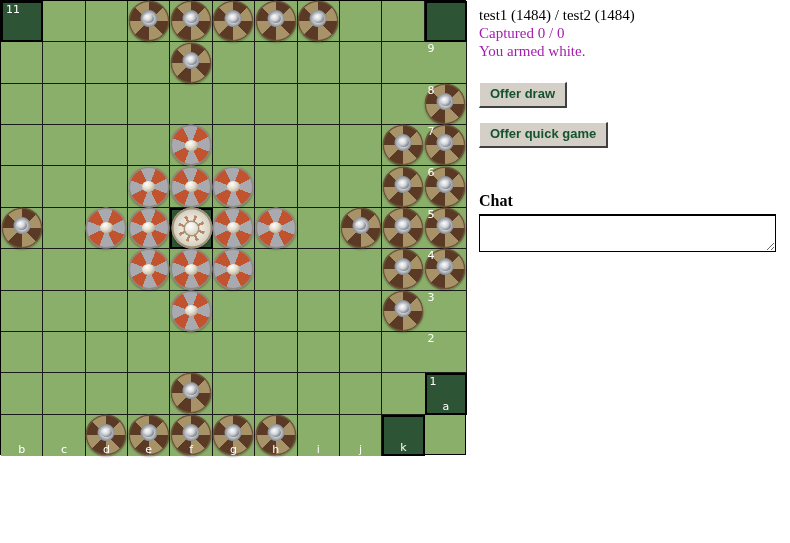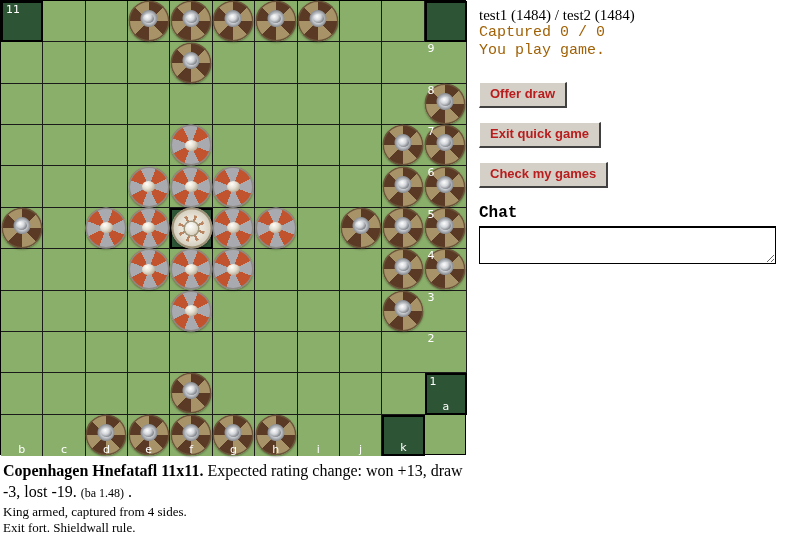--- a/index.html
+++ b/index.html
@@ -170,9 +170,9 @@
     line-height: 18px;
   }
   .sideline {
-    font-family: Liberation Mono, monospace;
+    font-family: Liberation Serif, serif;
     font-size: 15px;
-    color: #a16207;
+    color: #a21caf;
     line-height: 18px;
   }
   .sideline.bold { font-weight: bold; }

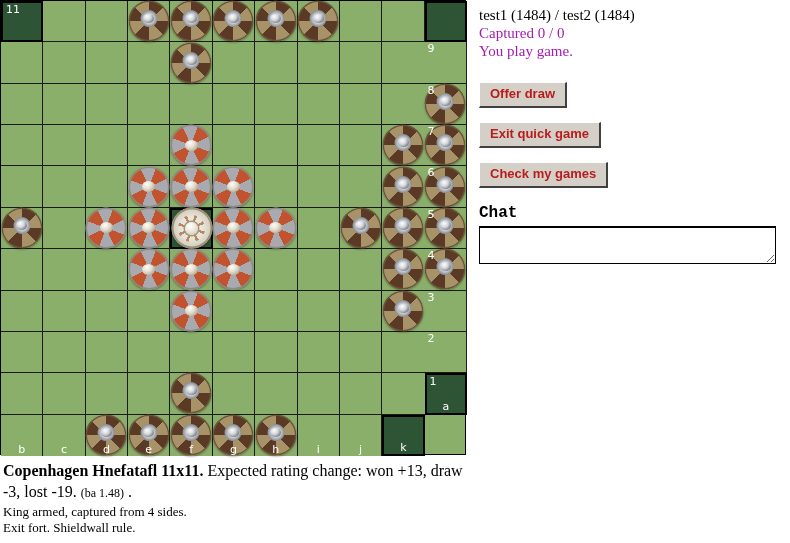--- a/index.html
+++ b/index.html
@@ -479,7 +479,7 @@
   <div id="side">
     <div class="players">test1 (1484) / test2 (1484)</div>
     <div class="sideline">Captured  0 / 0</div>
-    <div class="sideline">You play game.</div>
+    <div class="sideline">You armed white.</div>
 
     <div class="btnrow" style="margin-top:22px;">
       <button class="btn">Offer draw</button>

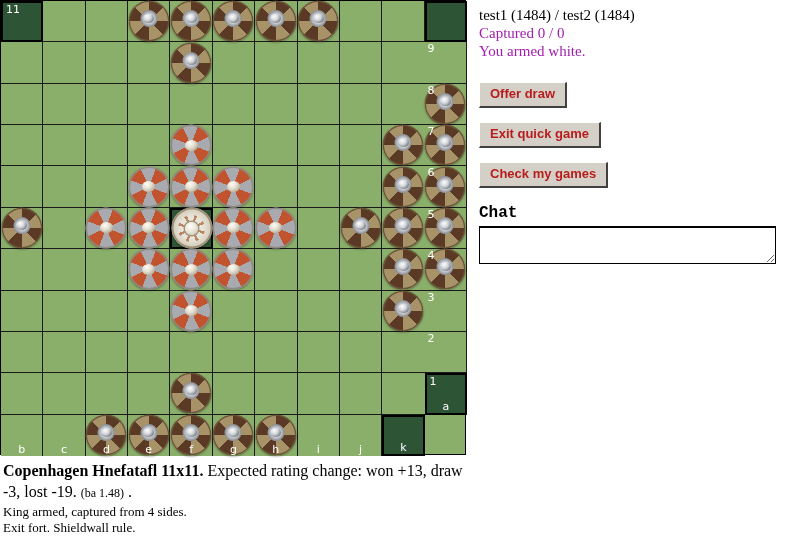--- a/index.html
+++ b/index.html
@@ -182,7 +182,7 @@
     font-family: "Liberation Sans", sans-serif;
     font-size: 13px;
     font-weight: bold;
-    color: #b91c1c;
+    color: #14532d;
     background: #d4d0c8;
     border-top: 1px solid #ffffff;
     border-left: 1px solid #ffffff;

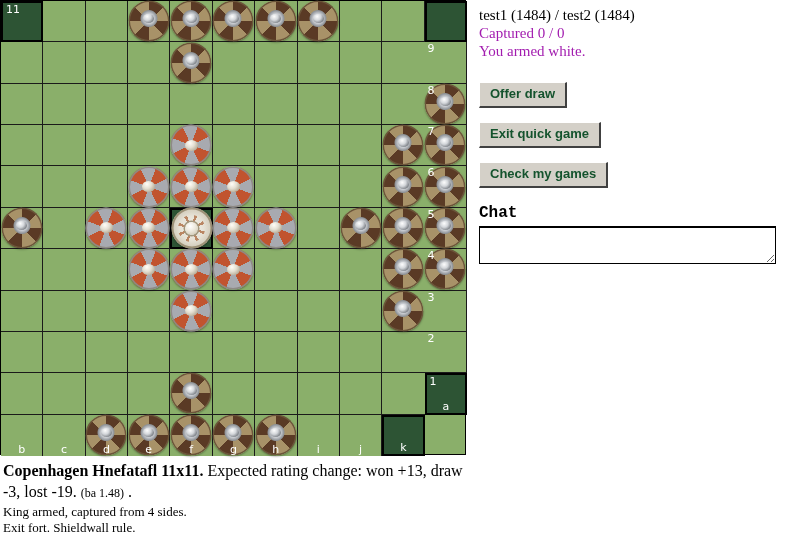--- a/index.html
+++ b/index.html
@@ -485,7 +485,7 @@
       <button class="btn">Offer draw</button>
     </div>
     <div class="btnrow">
-      <button class="btn">Exit quick game</button>
+      <button class="btn">Offer quick game</button>
     </div>
     <div class="btnrow">
       <button class="btn">Check my games</button>

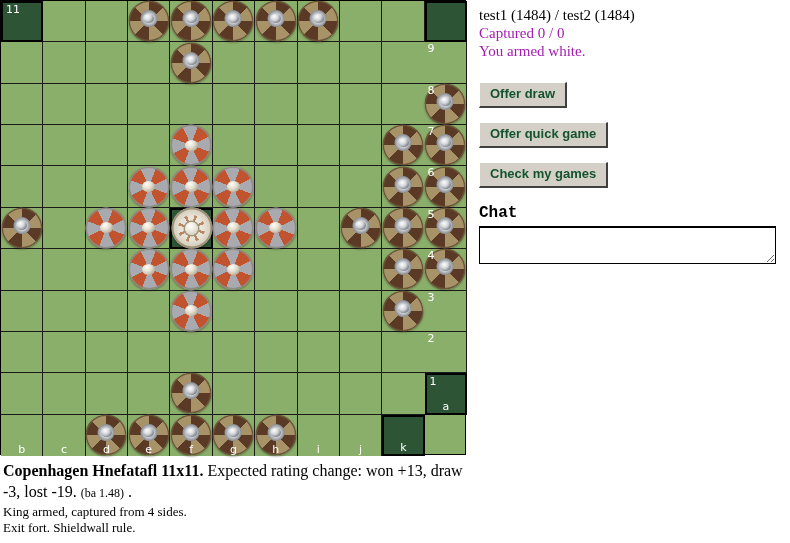--- a/index.html
+++ b/index.html
@@ -487,9 +487,6 @@
     <div class="btnrow">
       <button class="btn">Offer quick game</button>
     </div>
-    <div class="btnrow">
-      <button class="btn">Check my games</button>
-    </div>
 
     <div class="chat-label">Chat</div>
     <textarea id="chat-box" placeholder="" style=""></textarea>

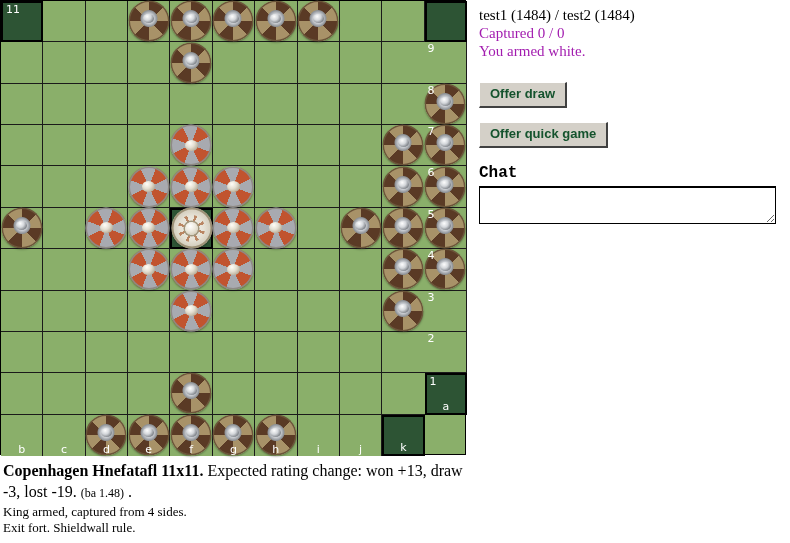--- a/index.html
+++ b/index.html
@@ -195,11 +195,11 @@
   .btnrow { margin-top: 14px; }
 
   .chat-label {
-    font-family: Liberation Mono, monospace;
+    font-family: Liberation Serif, serif;
     font-weight: bold;
     font-size: 16px;
     color: #000;
-    margin-top: 16px;
+    margin-top: 44px;
     margin-bottom: 4px;
   }
   #chat-box {

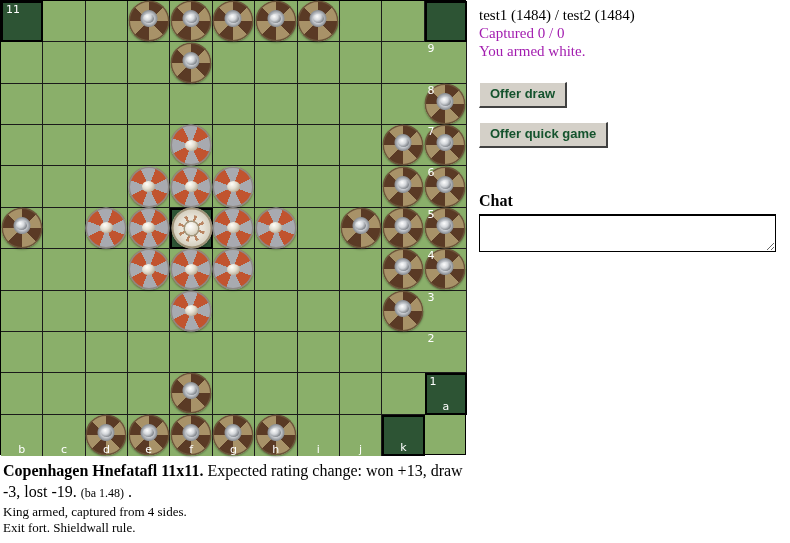--- a/index.html
+++ b/index.html
@@ -492,16 +492,6 @@
     <textarea id="chat-box" placeholder="" style=""></textarea>
   </div>
 
-  <div id="info">
-    <div class="info-main">
-      <b>Copenhagen Hnefatafl 11x11.</b>
-      <span>Expected rating change: won +13, draw -3, lost -19.</span>
-      <span class="info-small">(ba 1.48)</span>
-      <span>.</span>
-    </div>
-    <div class="info-rule">King armed, captured from 4 sides.</div>
-    <div class="info-rule">Exit fort. Shieldwall rule.</div>
-  </div>
 
 </div>
 

